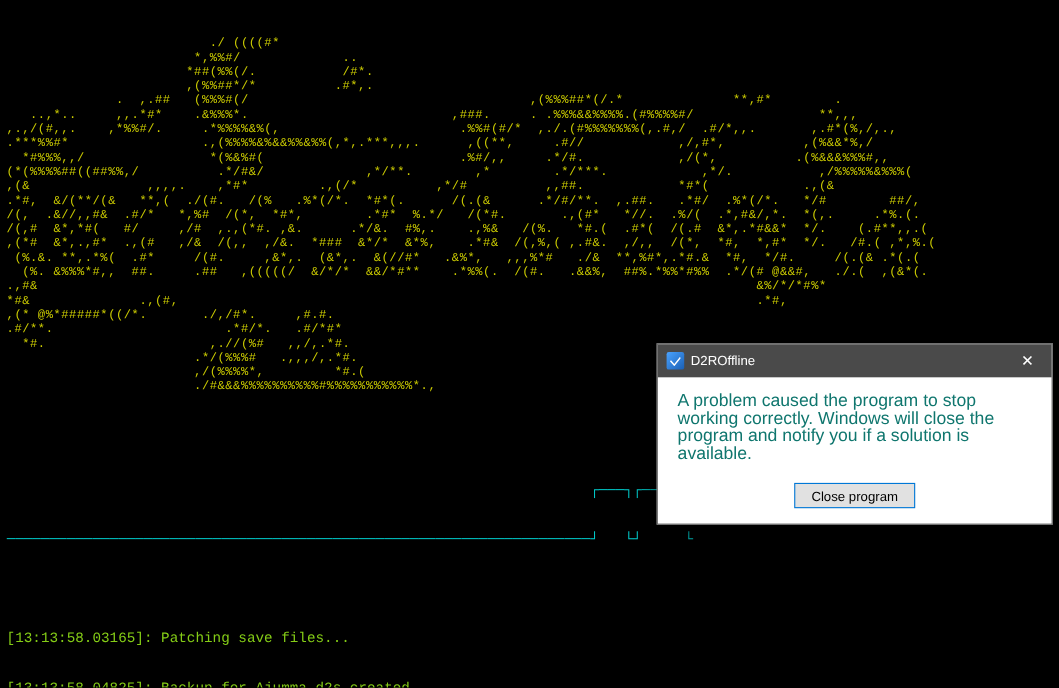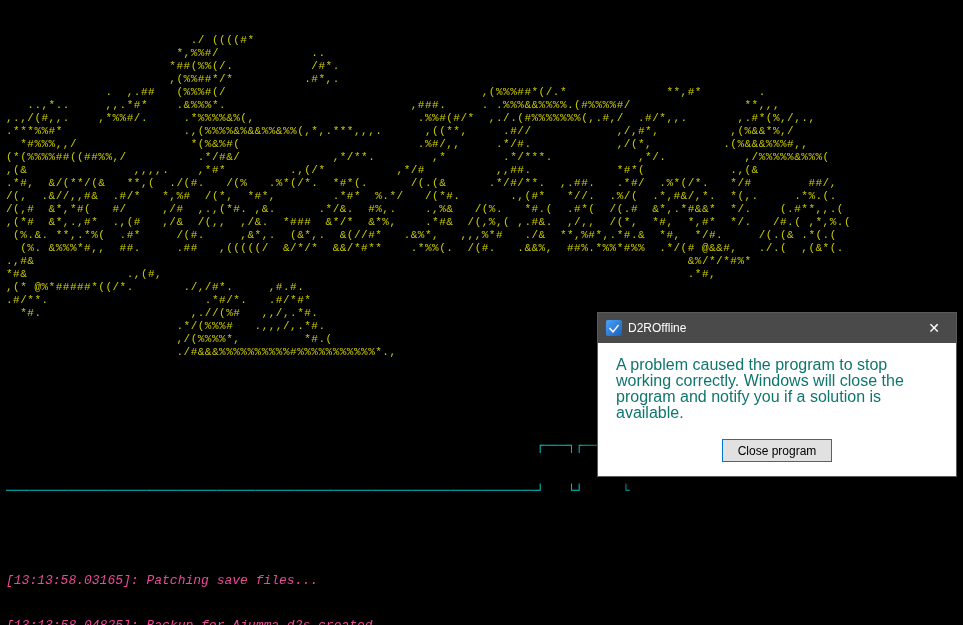--- a/index.html
+++ b/index.html
@@ -36,7 +36,7 @@
     white-space: pre;
     overflow: hidden;
   }
-  .log-line { color: #ec4899; font-style: italic; }
+  .log-line { color: #84cc16; }
   .blank { height: 15px; }
 
   

